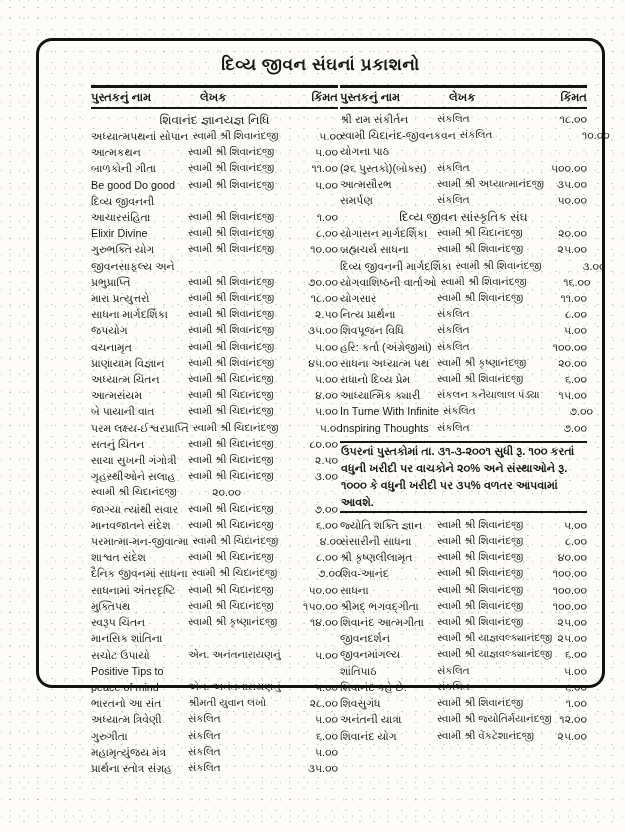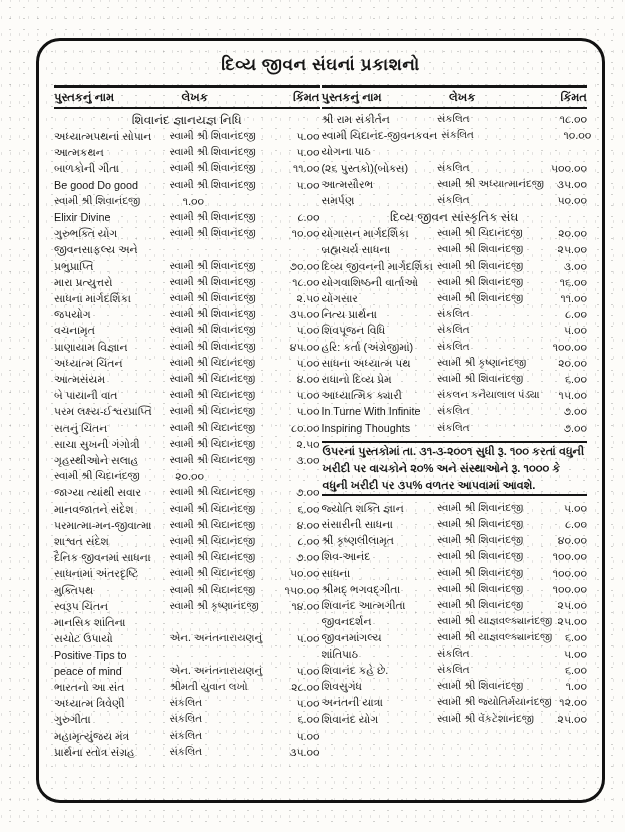--- a/index.html
+++ b/index.html
@@ -19,8 +19,8 @@
     background-position:3px 2px,6px 9px;
   }
   .frame{
-    position:absolute;left:36px;top:38px;width:569px;height:765px;
-    border:3.5px solid #121212;border-radius:24px;
+    position:absolute;left:36px;top:38px;width:569px;height:650px;
+    border:3.5px solid #121212;border-radius:16px;
     box-sizing:border-box;
     padding:10px 15px 6px 15px;
     background:transparent;

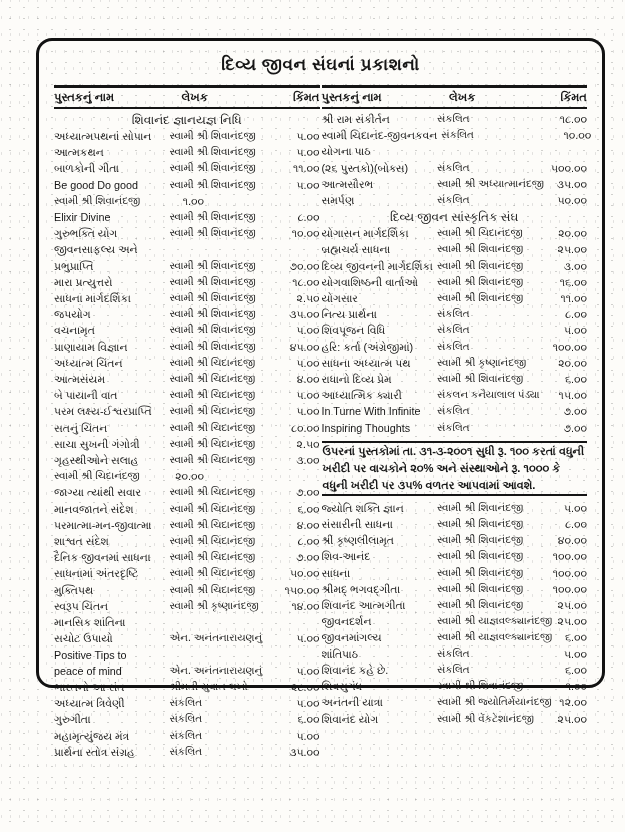--- a/index.html
+++ b/index.html
@@ -29,7 +29,7 @@
     margin:4px 0 10px 0;text-align:center;
     font-size:17px;font-weight:bold;letter-spacing:.5px;
   }
-  .tables{display:flex;gap:2px;}
+  .tables{display:flex;gap:2px;margin-left:37px;}
   .col{flex:1;min-width:0;}
   .thead{
     display:flex;align-items:flex-end;

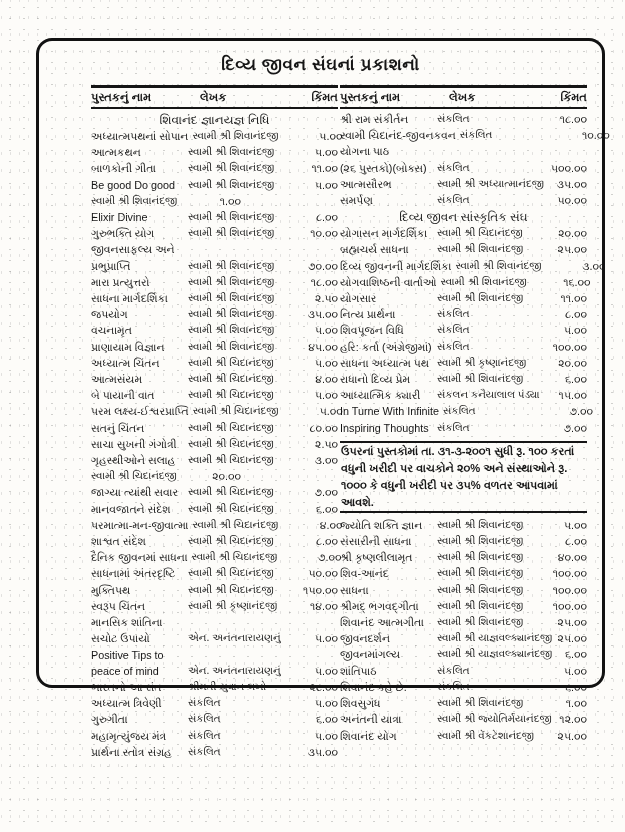--- a/index.html
+++ b/index.html
@@ -93,6 +93,8 @@
           <div class="c-price">૫.૦૦</div>
         </div>
         <div class="row">
+          <div class="c-name">દિવ્ય જીવનની
+આચારસંહિતા</div>
           <div class="c-author">સ્વામી શ્રી શિવાનંદજી</div>
           <div class="c-price">૧.૦૦</div>
         </div>

